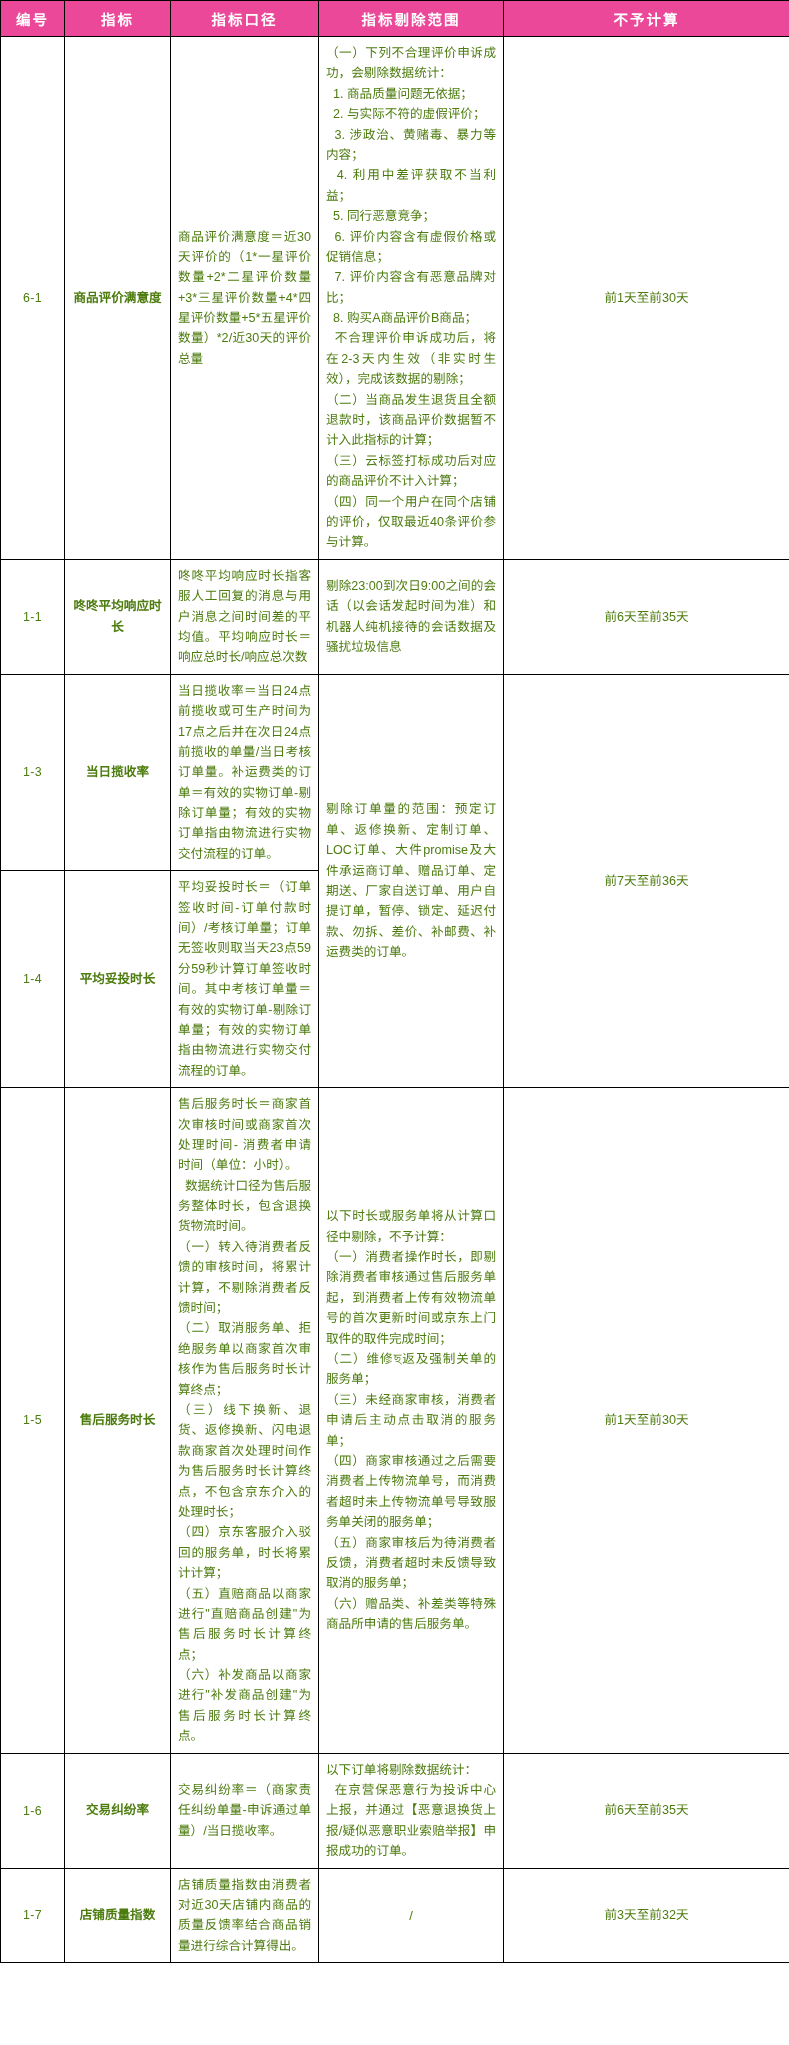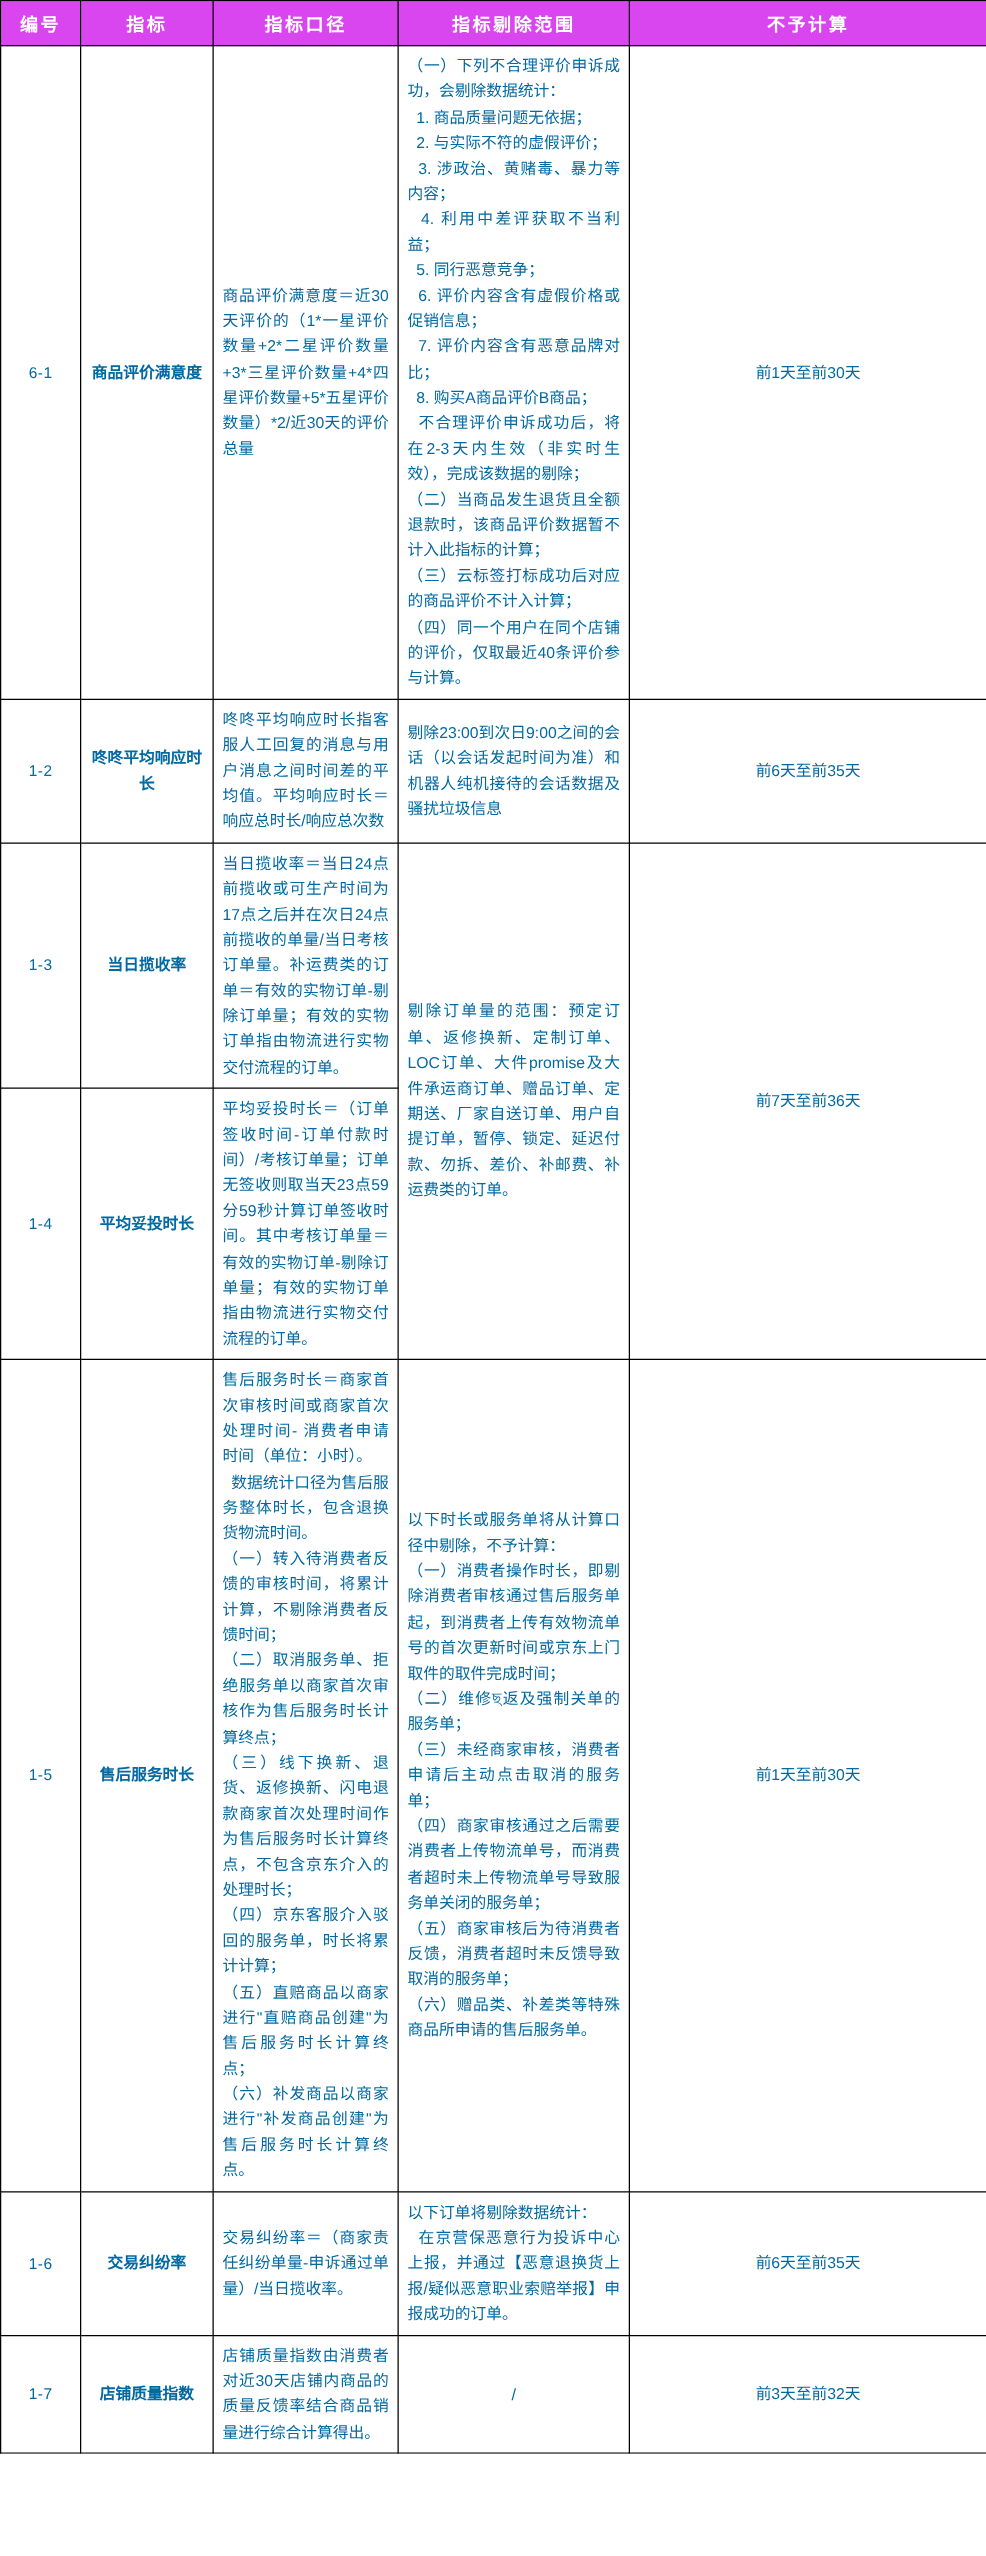--- a/index.html
+++ b/index.html
@@ -31,7 +31,7 @@
     box-sizing: border-box;
   }
   thead th {
-    background: #d946ef;
+    background: #ec4899;
     color: #ffffff;
     font-size: 14.5px;
     font-weight: bold;

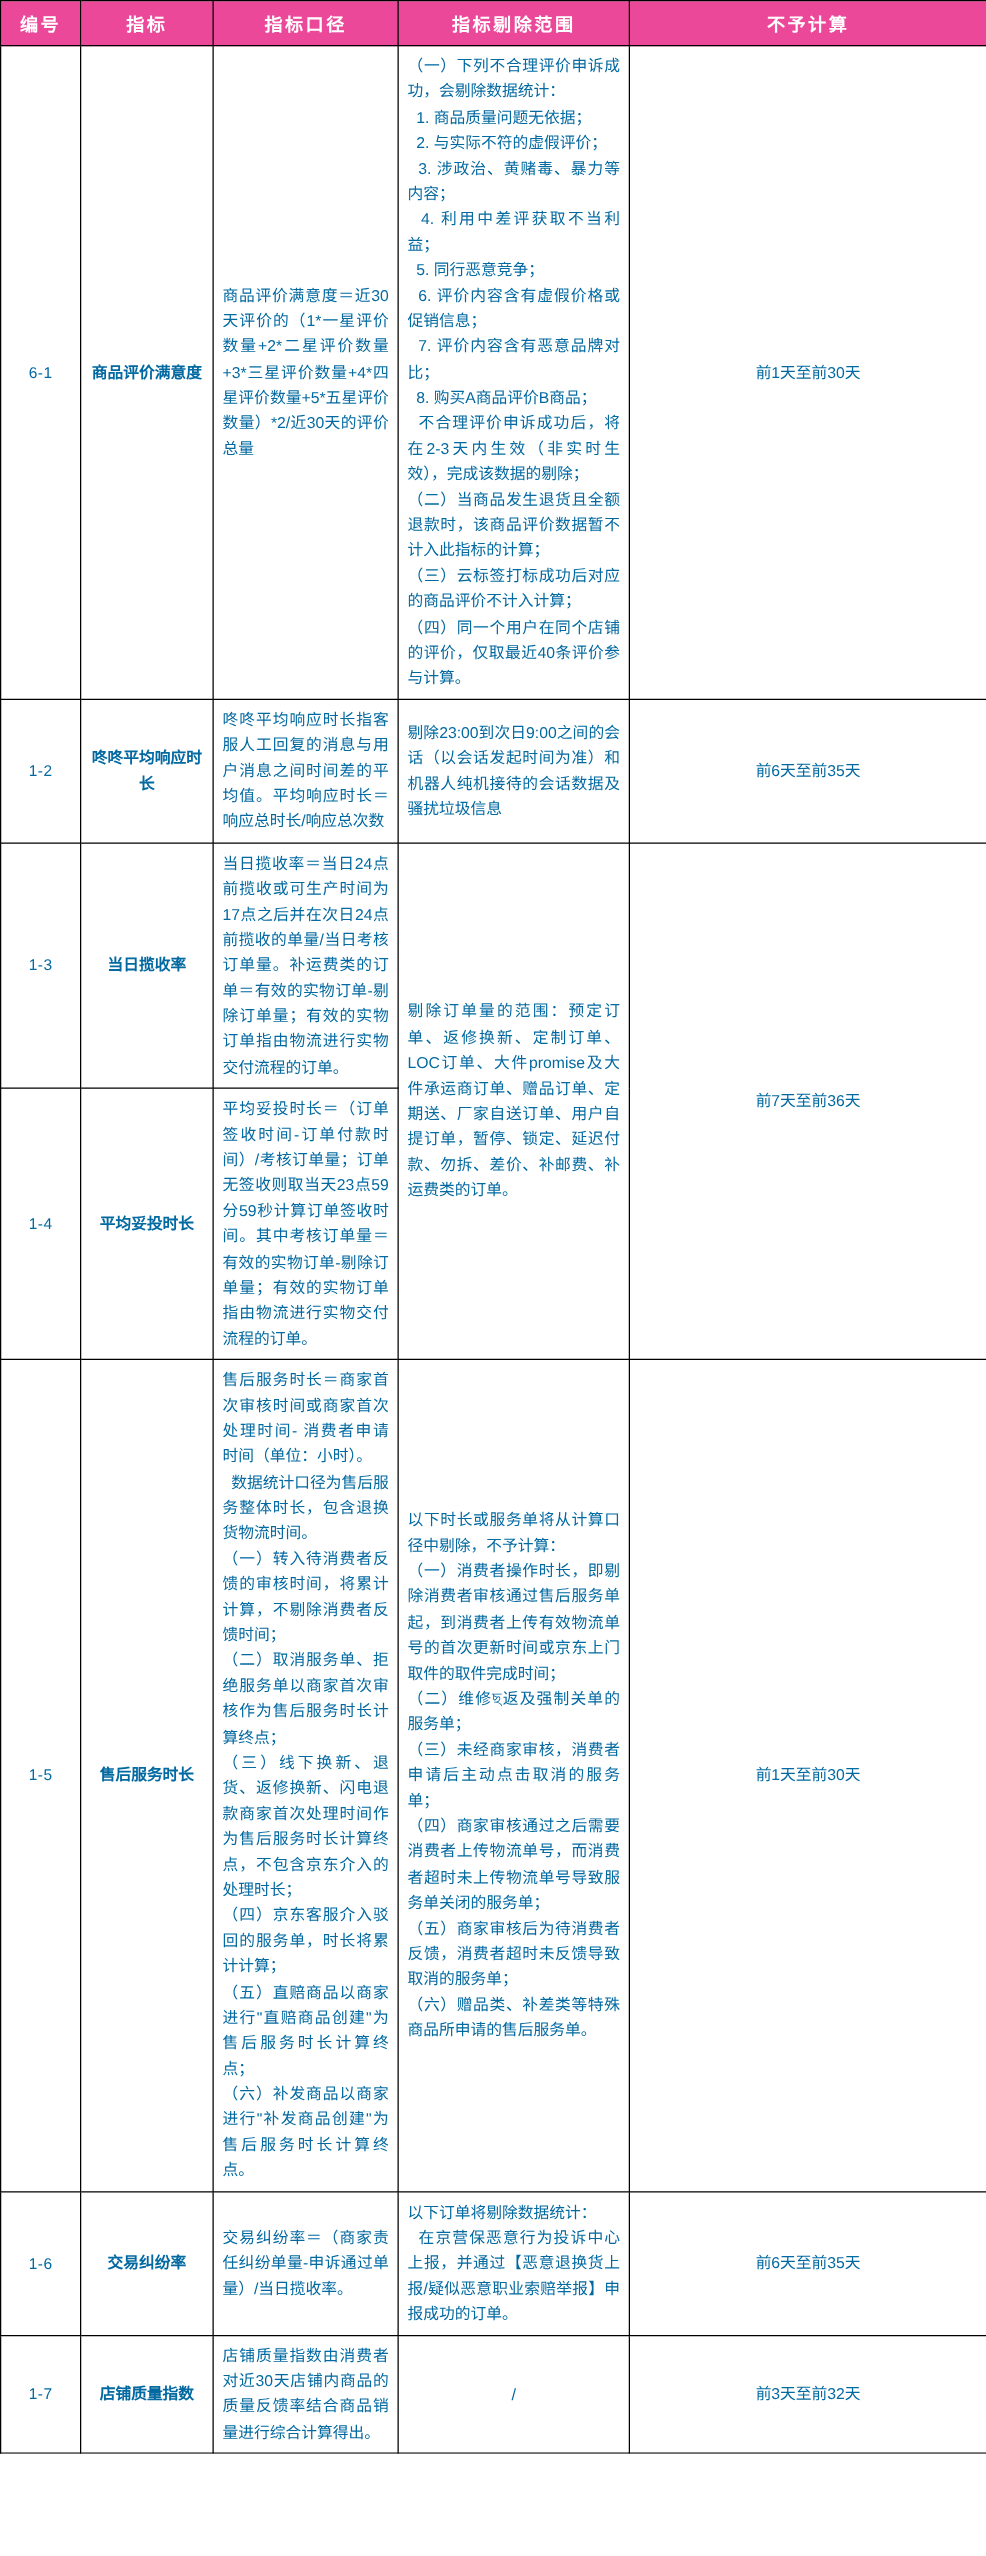--- a/index.html
+++ b/index.html
@@ -47,7 +47,7 @@
   td {
     font-size: 12.6px;
     line-height: 1.62;
-    color: #0369a1;
+    color: #4d7c0f;
   }
   td.cell-no {
     text-align: center;

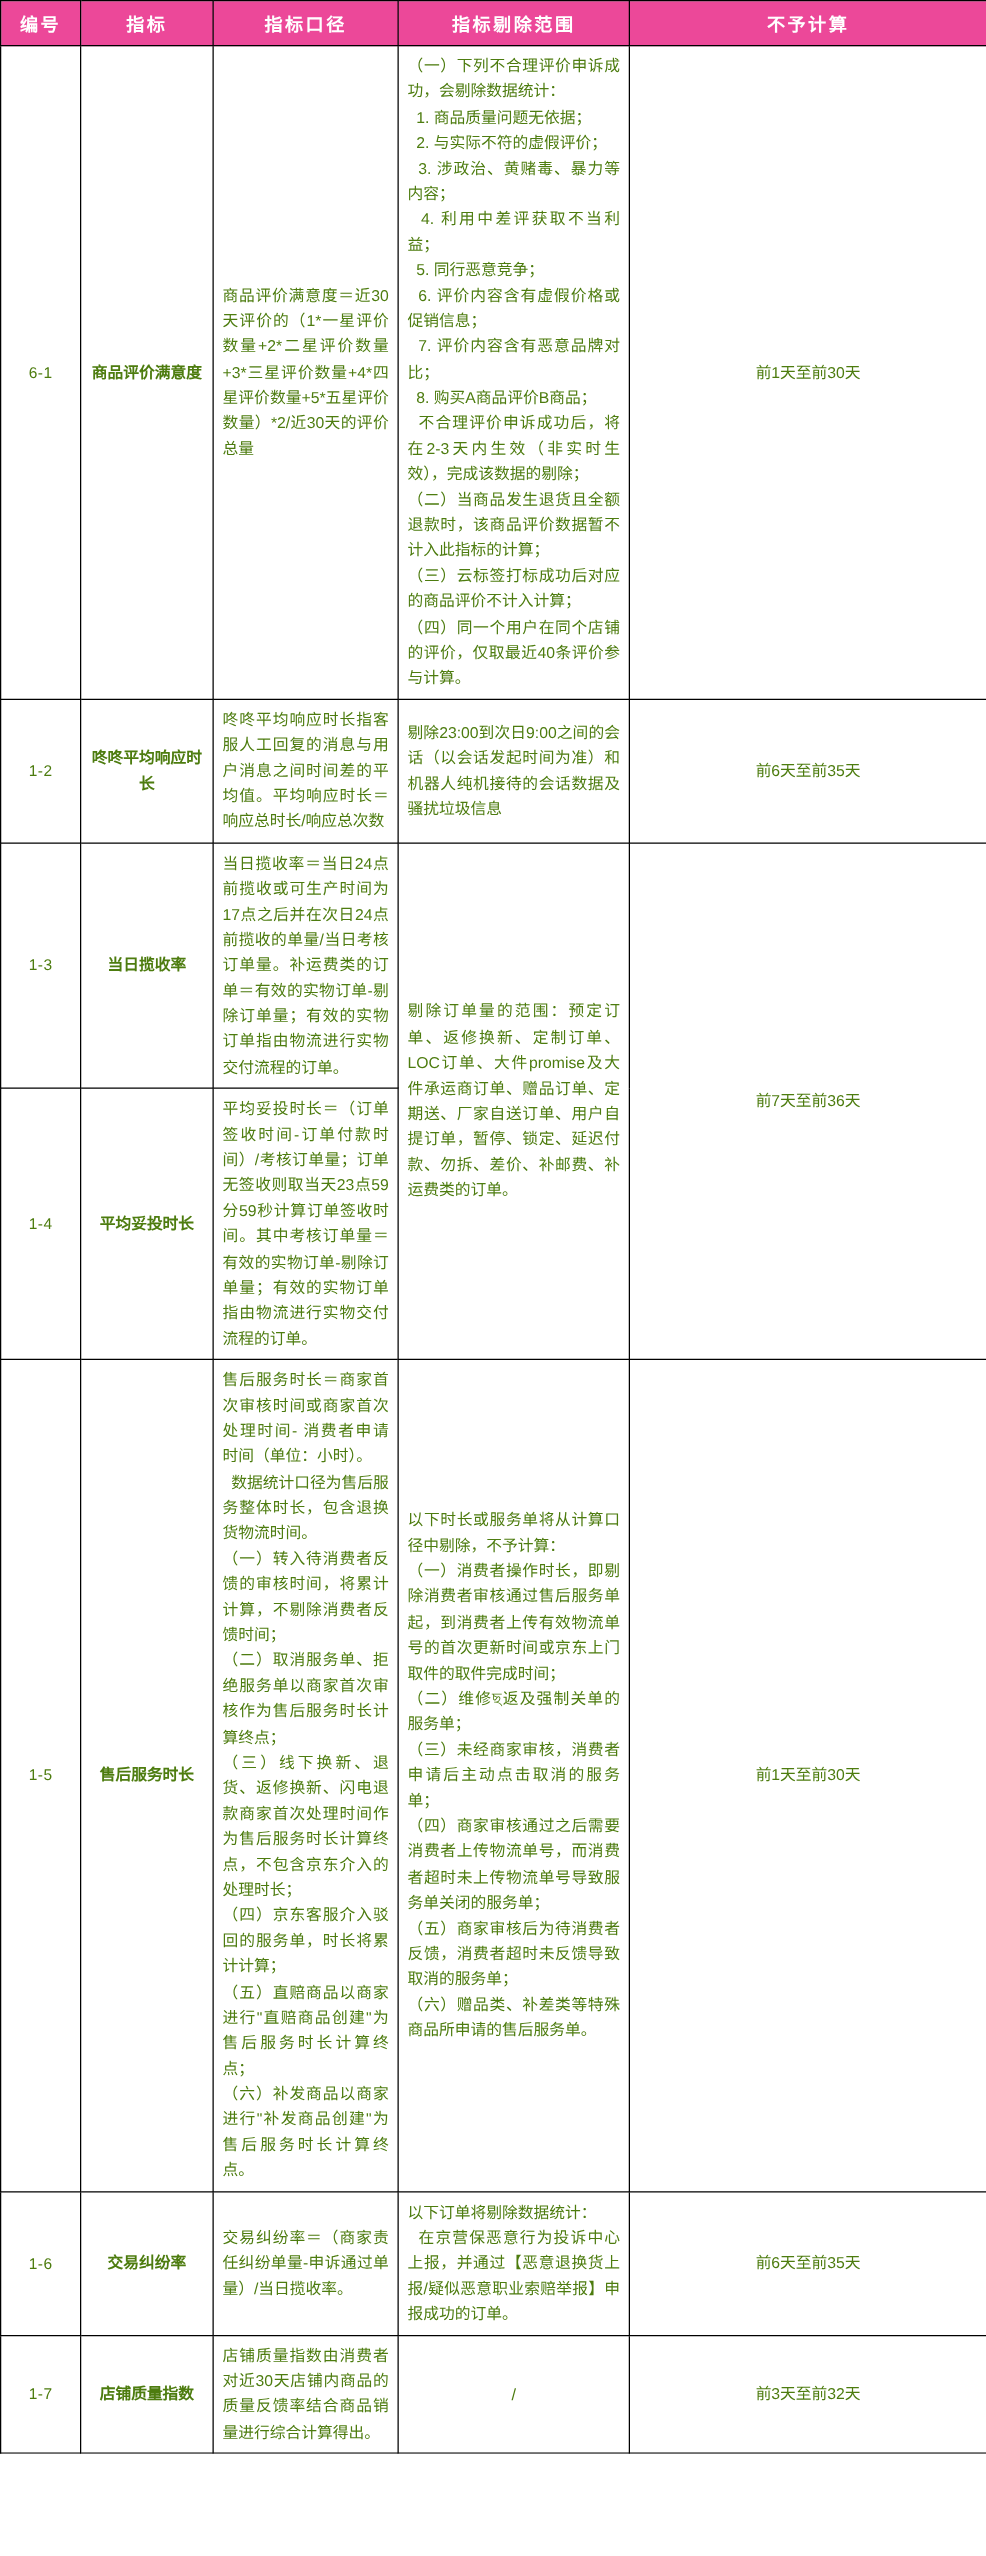--- a/index.html
+++ b/index.html
@@ -125,7 +125,7 @@
     </tr>
 
     <tr>
-      <td class="cell-no">1-2</td>
+      <td class="cell-no">1-1</td>
       <td class="cell-name">咚咚平均响应时长</td>
       <td class="cell-defin v-mid">
           <div class="para">咚咚平均响应时长指客服人工回复的消息与用户消息之间时间差的平均值。平均响应时长＝响应总时长/响应总次数</div>

